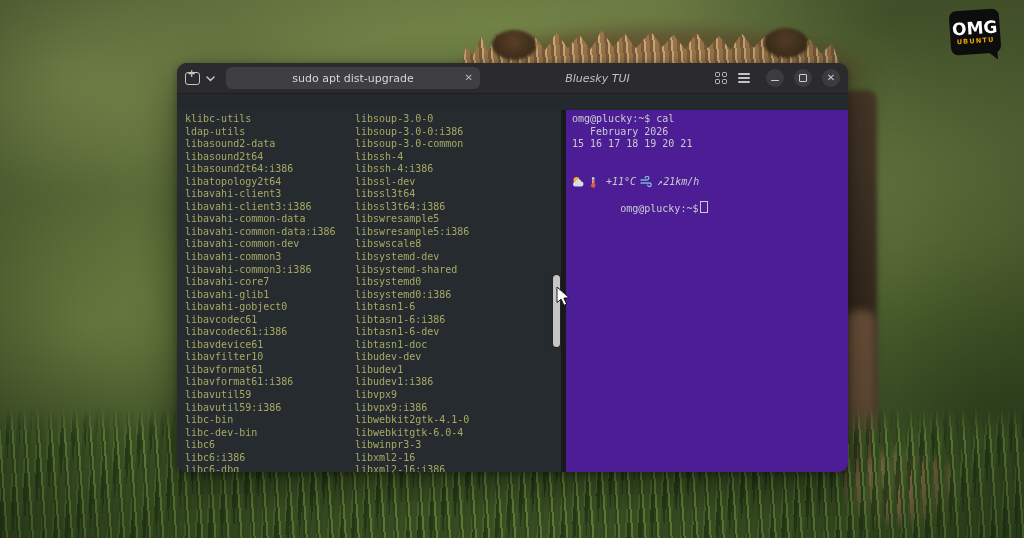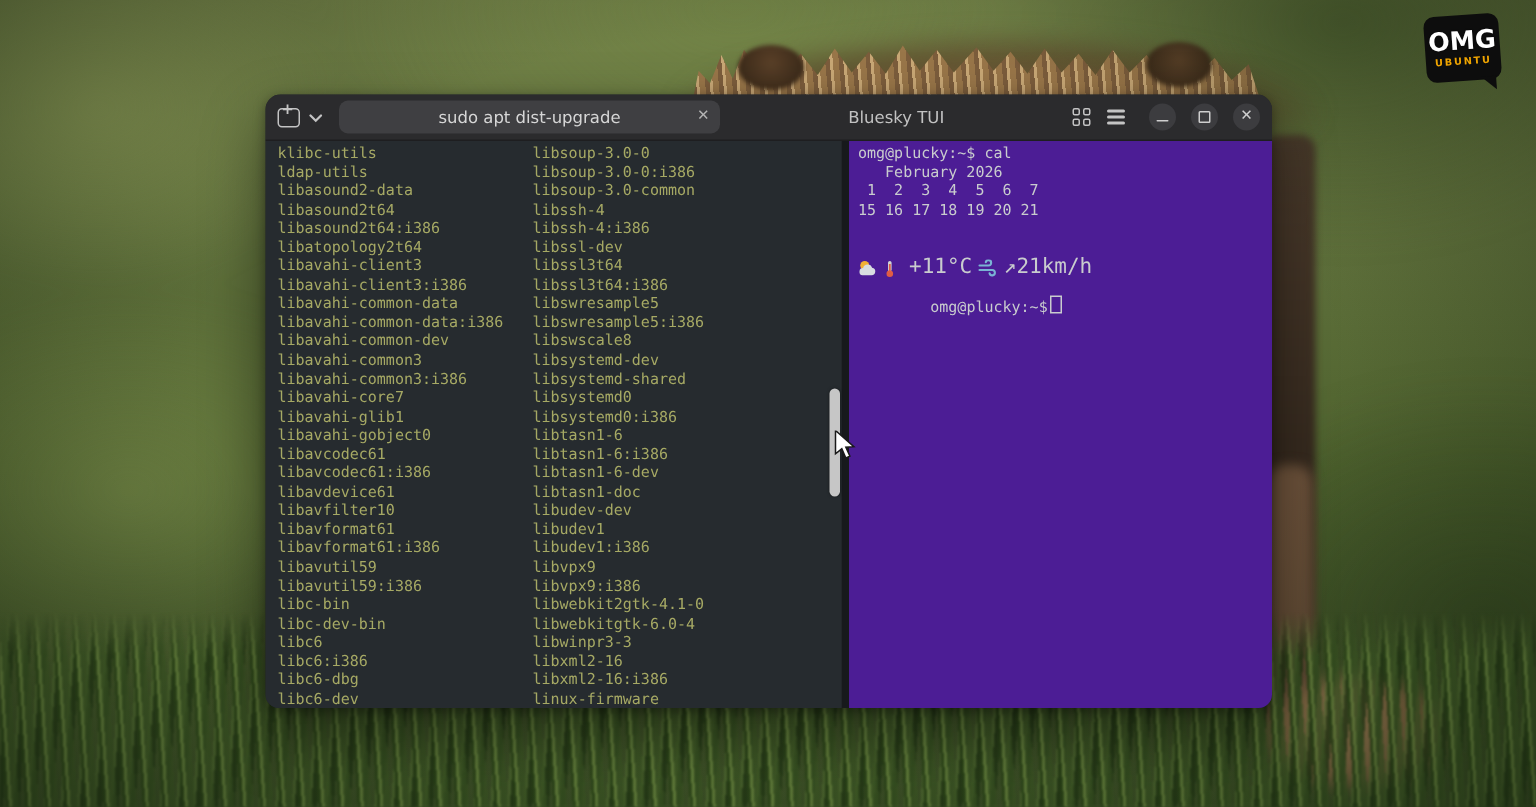--- a/index.html
+++ b/index.html
@@ -55,7 +55,7 @@
   
   .window{position:absolute;left:177px;top:63px;width:671px;height:409px;z-index:10;
     border-radius:10px 10px 9px 9px;box-shadow:0 18px 42px rgba(0,0,0,.45),0 2px 8px rgba(0,0,0,.35);
-    display:flex;flex-direction:column;overflow:hidden;background:#24292d;}
+    display:flex;flex-direction:column;overflow:hidden;background:#24292d;gap:16px;}
   .headerbar{height:30px;flex:0 0 30px;background:#2b2b2d;border-bottom:1px solid #1e1e20;
     display:flex;align-items:center;padding:0 8px;gap:4px;}
   .hb-btn{display:flex;align-items:center;justify-content:center;height:22px;border-radius:5px;

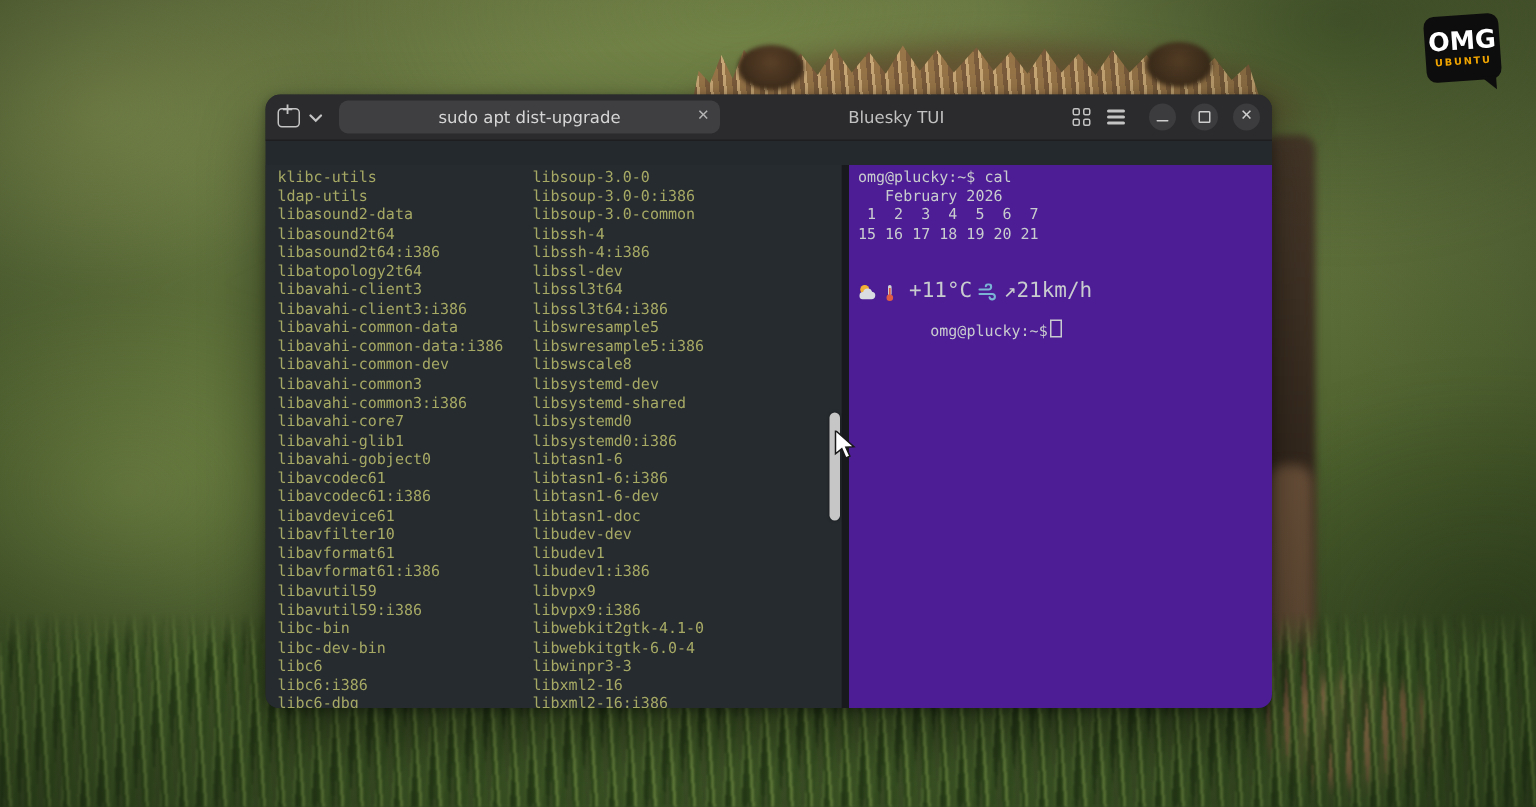--- a/index.html
+++ b/index.html
@@ -68,7 +68,7 @@
     display:flex;align-items:center;justify-content:center;position:relative;}
   .tab-active .tlabel{color:#d6d6d6;font-size:11px;}
   .tab-close{position:absolute;right:7px;top:3px;color:#b4b4b4;font-size:10px;line-height:16px;}
-  .tab-inactive{flex:1;display:flex;align-items:flex-start;justify-content:center;}
+  .tab-inactive{flex:1;display:flex;align-items:flex-start;justify-content:center;font-style:italic;}
   .tab-inactive .tlabel{color:#c2c2c2;font-size:11px;}
   .grid-icon{width:13px;height:13px;display:grid;grid-template-columns:5px 5px;grid-template-rows:5px 5px;gap:2px;}
   .grid-icon span{border:1.3px solid #c4c4c4;border-radius:1.5px;}

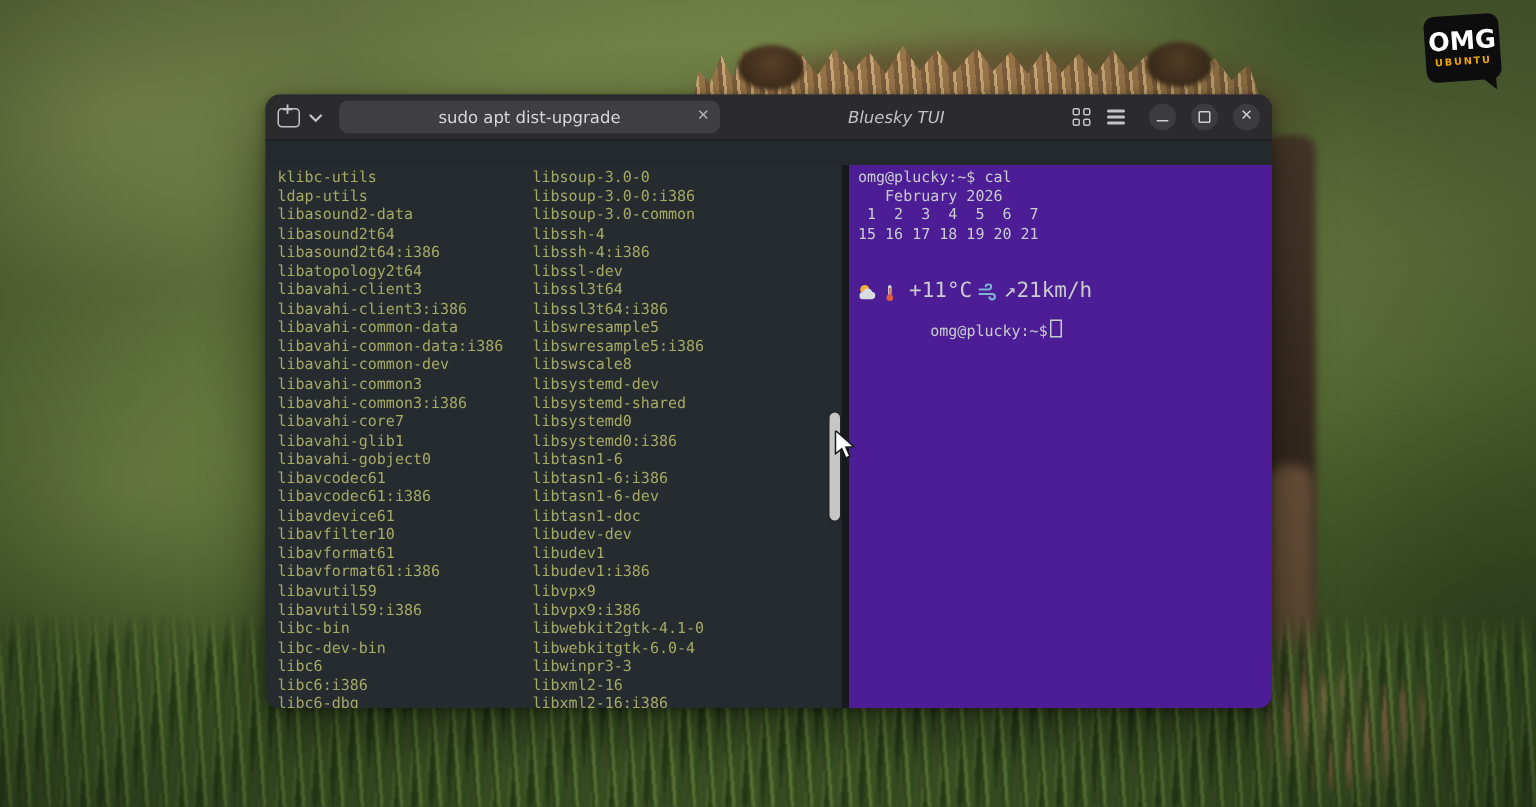--- a/index.html
+++ b/index.html
@@ -237,7 +237,6 @@
       <div>
           <div class="term-line">omg@plucky:~$ cal</div>
           <div class="term-line">   February 2026</div>
-          <div class="term-line"> 1  2  3  4  5  6  7</div>
           <div class="term-line">15 16 17 18 19 20 21</div>
           <div class="term-line"></div>
           <div class="term-line"></div>

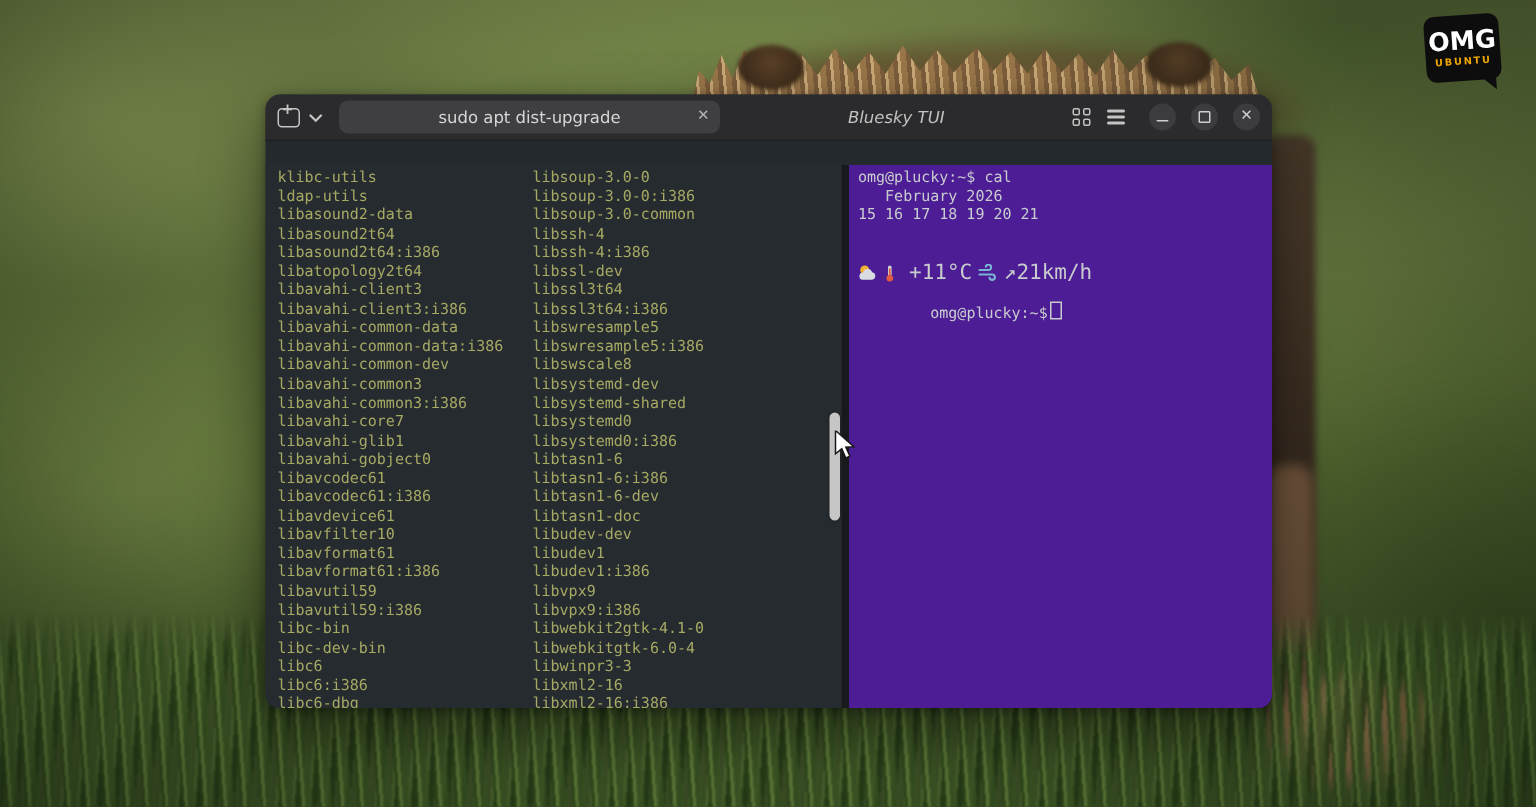--- a/index.html
+++ b/index.html
@@ -93,7 +93,7 @@
   .scroll-thumb{position:absolute;right:1px;top:165px;width:7px;height:72px;border-radius:4px;
     background:#c6c6c6;box-shadow:0 0 2px rgba(0,0,0,.5);}
   .weather-line{display:flex;align-items:center;gap:4px;}
-  .weather-line .wtxt{color:#c9ccce;font-size:14px;}
+  .weather-line .wtxt{color:#c9ccce;font-size:10px;font-style:italic;}
   .wicon{display:inline-flex;width:13px;height:12px;}
   .prompt-cursor{display:inline-block;width:6px;height:10px;border:1px solid #c9ccce;
     vertical-align:-1px;margin-left:2px;}

